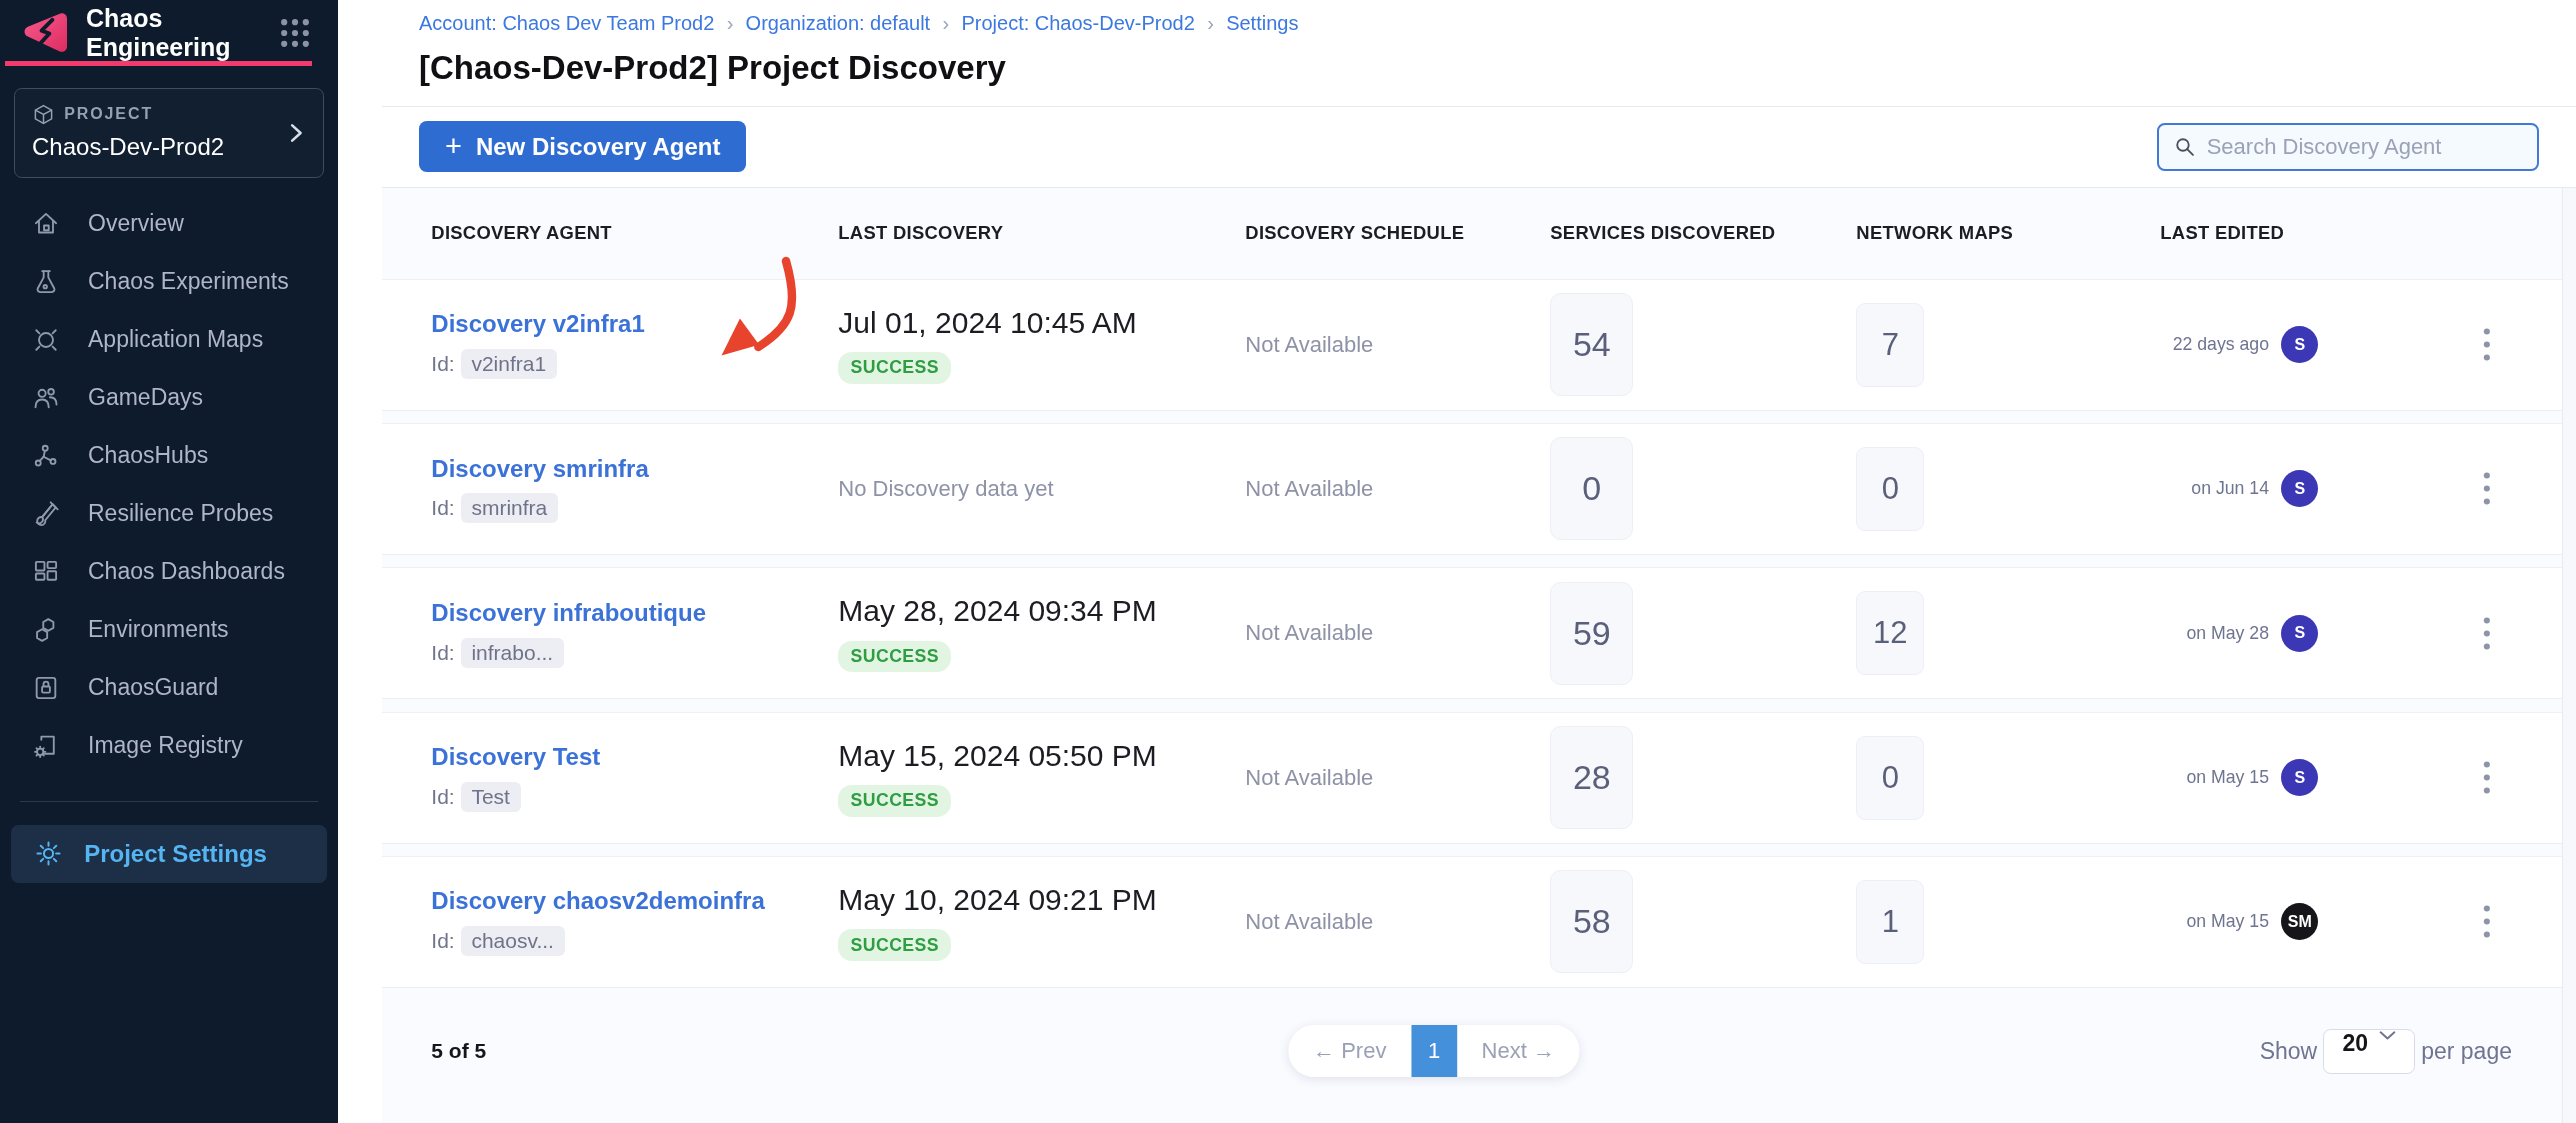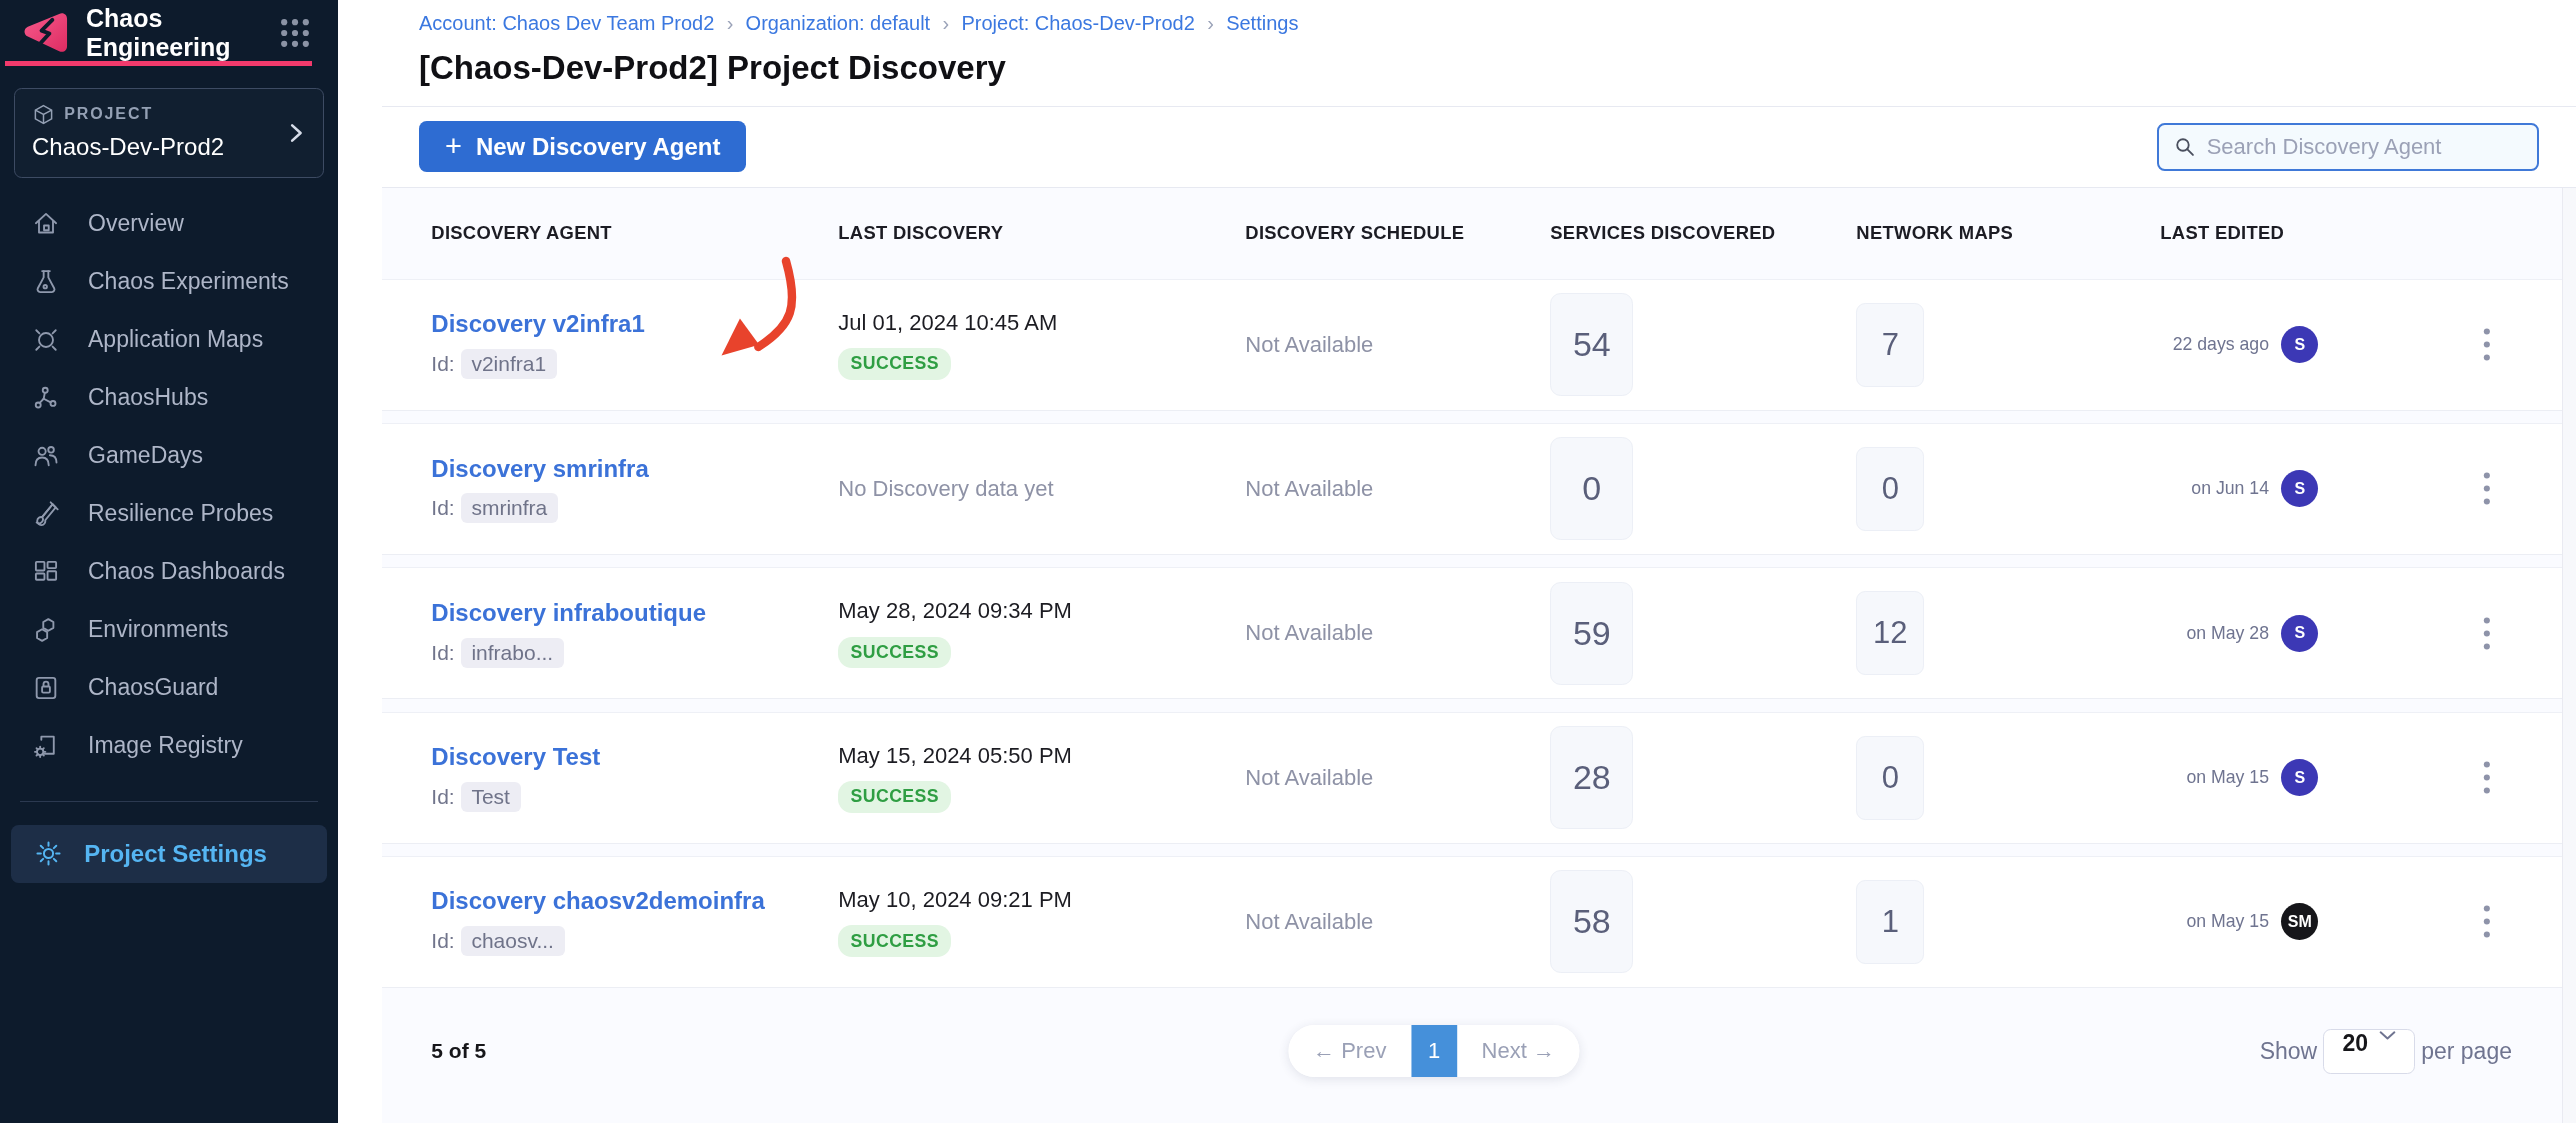--- a/index.html
+++ b/index.html
@@ -50,7 +50,7 @@
   .id-line { margin-top:10.7px; font-size:21px; color:#71758c; display:flex; align-items:center; gap:6.1px; }
   .id-pill { background:#ededf4; border-radius:6.1px; padding:3.1px 10.7px; color:#6f7389; }
   .cell-last { display:flex; flex-direction:column; align-items:flex-start; gap:12.3px; }
-  .date { font-size:22px; color:#1c1c22;text-align:right; }
+  .date { font-size:30px; color:#1c1c22;text-align:right; }
   .badge { background:#e2f5e3; color:#2f9e43; font-size:17.7px; font-weight:700; letter-spacing:0.4px; border-radius:14px; padding:5.4px 12.3px; }
   .nodata, .sched { font-size:22px; color:#8e92a6; }
   .num-card { background:#f6f8fc; border:1.5px solid #eceff6; border-radius:10.7px; display:flex; align-items:center; justify-content:center; color:#5a5f7a; }

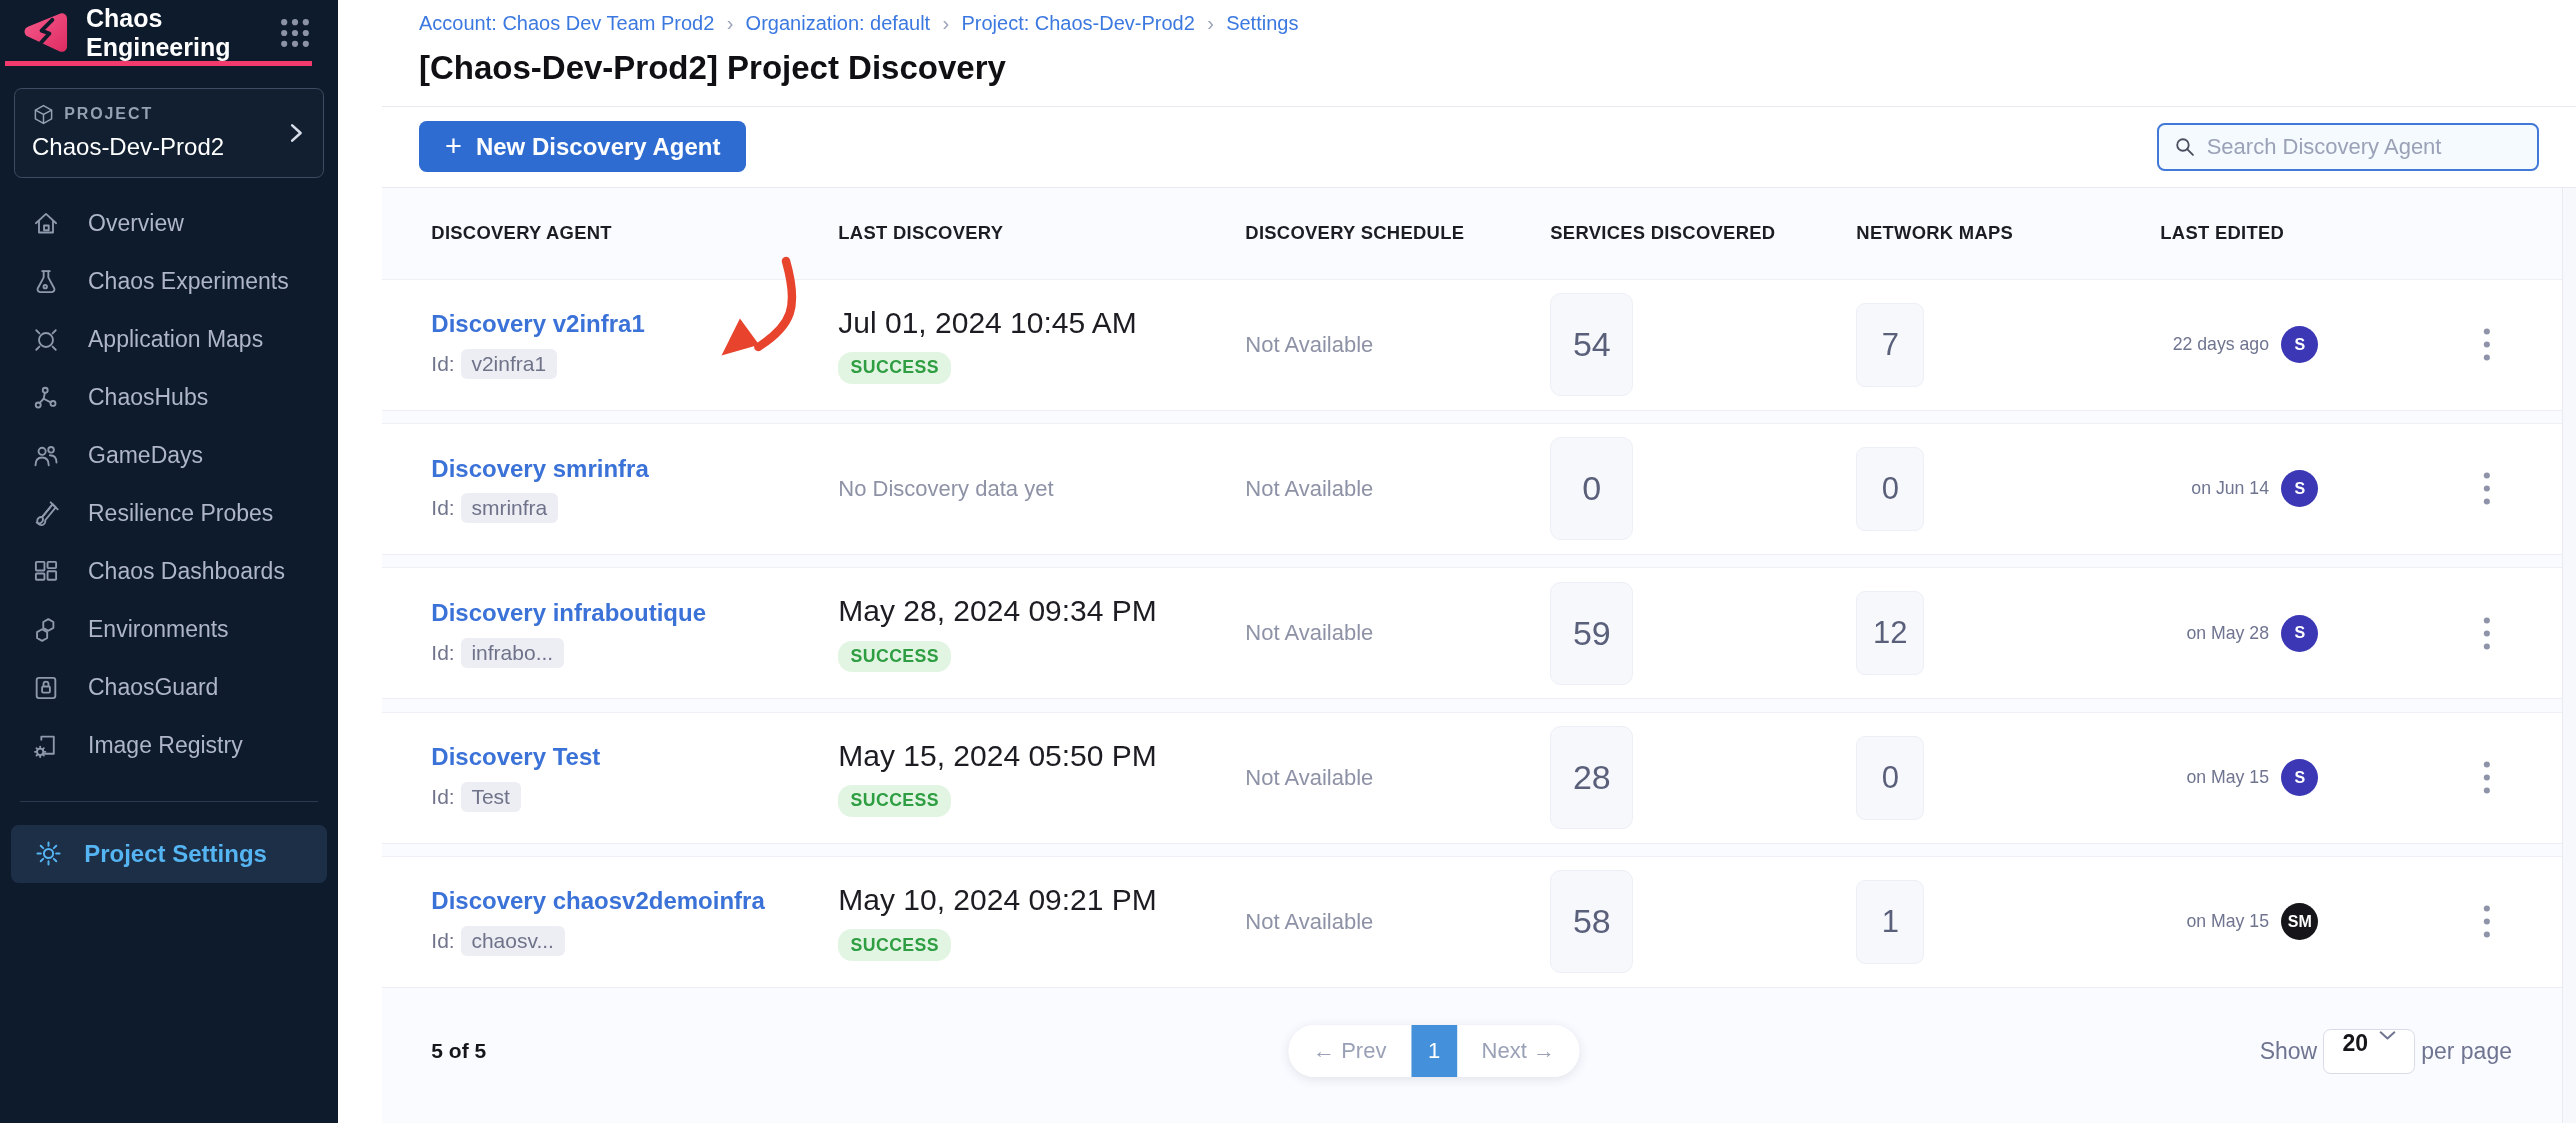--- a/index.html
+++ b/index.html
@@ -148,6 +148,15 @@
     </div>
     <div class="nav-item">
       <svg width="28" height="28" viewBox="0 0 36 36" fill="none" stroke="#8f99ad" stroke-width="2.4" stroke-linecap="round">
+        <circle cx="13" cy="12" r="4.6"></circle>
+          <path d="M4.5 30 C4.5 23 8 20 13 20 C18 20 21.5 23 21.5 30"></path>
+        <circle cx="24.5" cy="10" r="3.6"></circle>
+          <path d="M23 17 C28 17 31.5 20 31.5 26.5"></path>
+      </svg>
+      <span>GameDays</span>
+    </div>
+    <div class="nav-item">
+      <svg width="28" height="28" viewBox="0 0 36 36" fill="none" stroke="#8f99ad" stroke-width="2.4" stroke-linecap="round">
         <circle cx="17" cy="8" r="3.2"></circle>
           <circle cx="8" cy="27" r="3.2"></circle>
           <circle cx="27" cy="25" r="3.2"></circle>
@@ -156,15 +165,6 @@
           <path d="M15 19 L24 23.6"></path>
       </svg>
       <span>ChaosHubs</span>
-    </div>
-    <div class="nav-item">
-      <svg width="28" height="28" viewBox="0 0 36 36" fill="none" stroke="#8f99ad" stroke-width="2.4" stroke-linecap="round">
-        <circle cx="13" cy="12" r="4.6"></circle>
-          <path d="M4.5 30 C4.5 23 8 20 13 20 C18 20 21.5 23 21.5 30"></path>
-        <circle cx="24.5" cy="10" r="3.6"></circle>
-          <path d="M23 17 C28 17 31.5 20 31.5 26.5"></path>
-      </svg>
-      <span>GameDays</span>
     </div>
     <div class="nav-item">
       <svg width="28" height="28" viewBox="0 0 36 36" fill="none" stroke="#8f99ad" stroke-width="2.4" stroke-linecap="round" stroke-linejoin="round">

